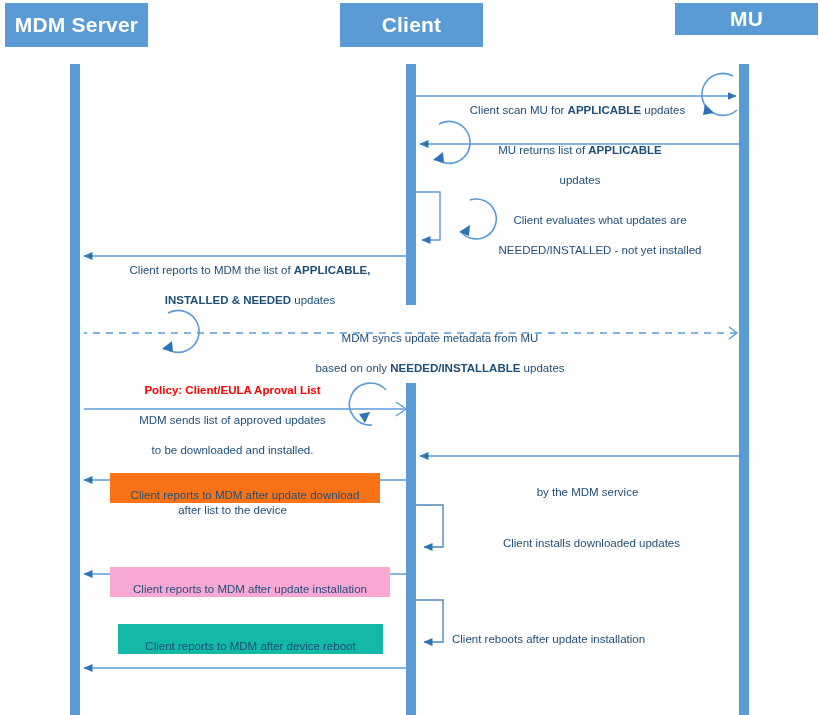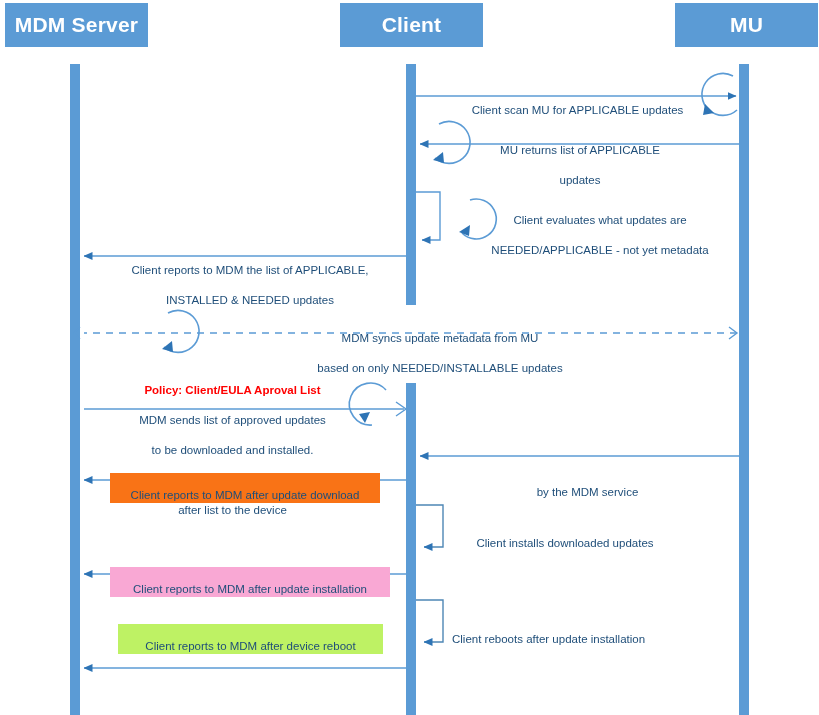--- a/index.html
+++ b/index.html
@@ -40,7 +40,7 @@
     <span class="actor-label">Client</span>
   </div>
 
-  <div class="actor-box" style="left:675px;top:3px;width:143px;height:44px;">
+  <div class="actor-box" style="left:675px;top:3px;width:143px;height:32px;">
     <span class="actor-label">MU</span>
   </div>
 

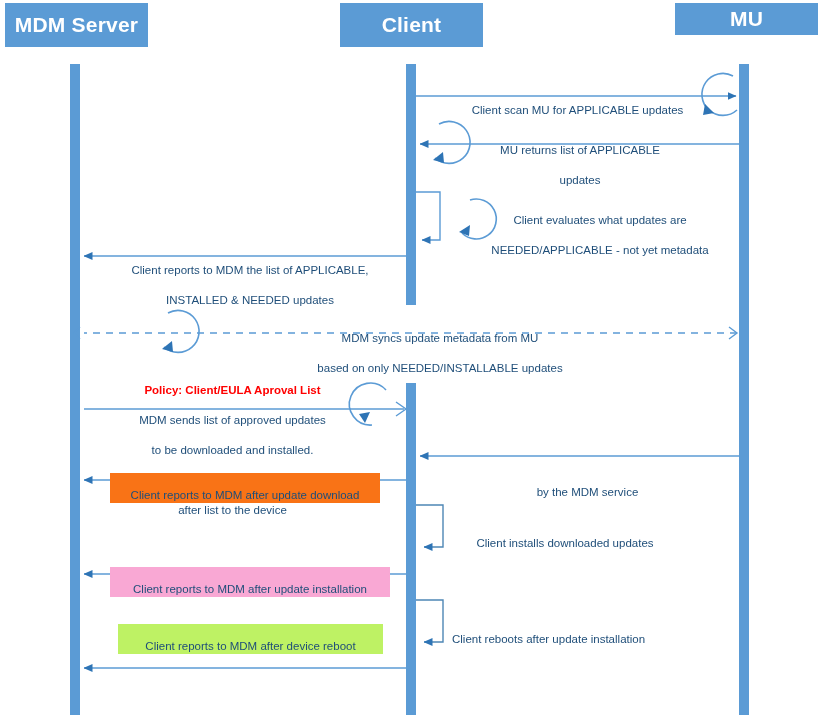--- a/index.html
+++ b/index.html
@@ -16,7 +16,7 @@
 
   .msg-label{position:absolute;color:#1F4E79;font-size:11.5px;line-height:15px;
              text-align:center;white-space:pre-line;}
-  .msg-label b{font-weight:normal;}
+  .msg-label b{font-weight:bold;}
   .policy{color:#FF0000;font-weight:bold;}
 
   svg{position:absolute;left:0;top:0;overflow:visible;}

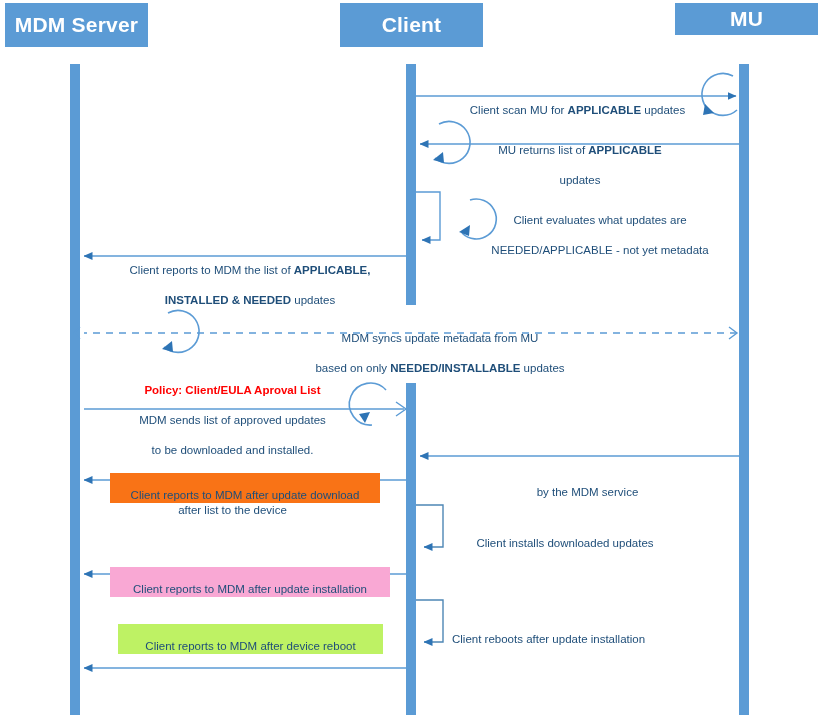--- a/index.html
+++ b/index.html
@@ -151,7 +151,7 @@
 
   <div class="msg-label" style="left:480px;top:198px;width:240px;">
     <span>Client evaluates what updates are</span><br>
-    <span>NEEDED/APPLICABLE - not yet metadata</span>
+    <span>NEEDED/INSTALLED - not yet installed</span>
   </div>
 
   <div class="msg-label" style="left:100px;top:248px;width:300px;">

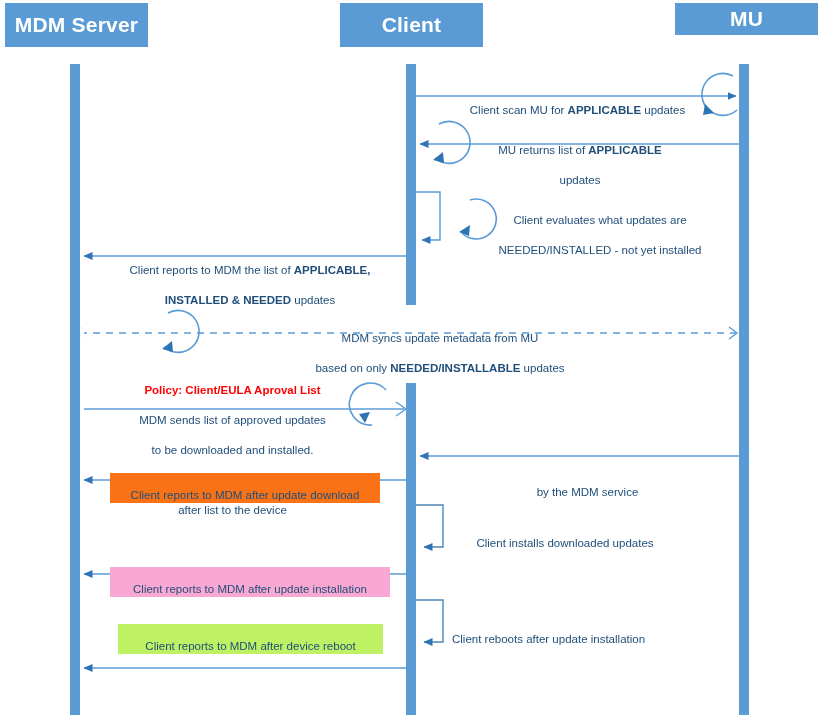--- a/index.html
+++ b/index.html
@@ -181,7 +181,7 @@
     <span>Client reports to MDM after update download</span>
   </div>
 
-  <div class="msg-label" style="left:450px;top:521px;width:230px;text-align:center;">
+  <div class="msg-label" style="left:450px;top:521px;width:230px;text-align:right;">
     <span>Client installs downloaded updates</span>
   </div>
 

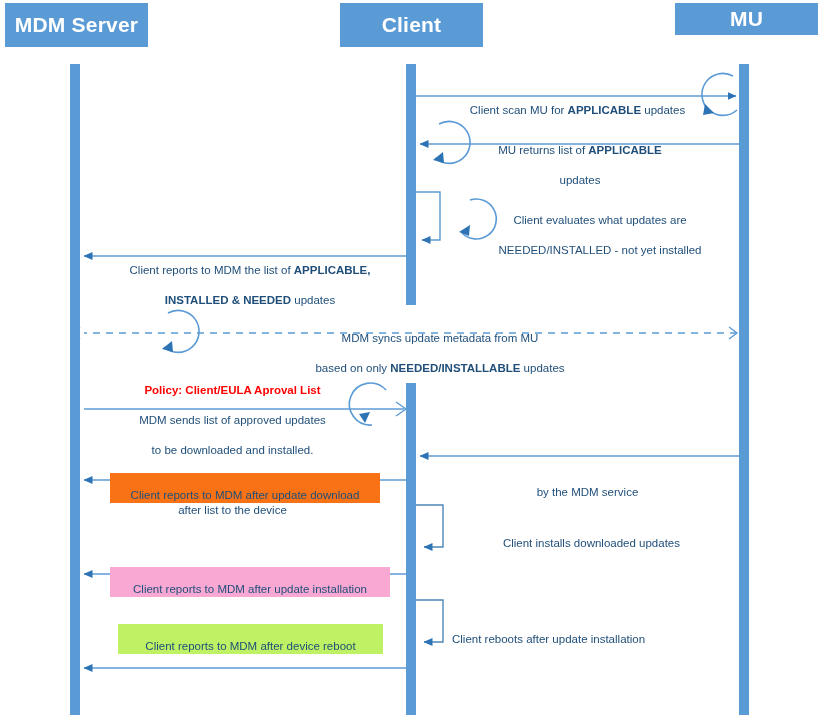--- a/index.html
+++ b/index.html
@@ -193,7 +193,7 @@
     <span>Client reboots after update installation</span>
   </div>
 
-  <div class="msg-label" style="left:118px;top:624px;width:265px;background:#bef264;">
+  <div class="msg-label" style="left:118px;top:624px;width:265px;background:#14b8a6;">
     <span>Client reports to MDM after device reboot</span>
   </div>
 

